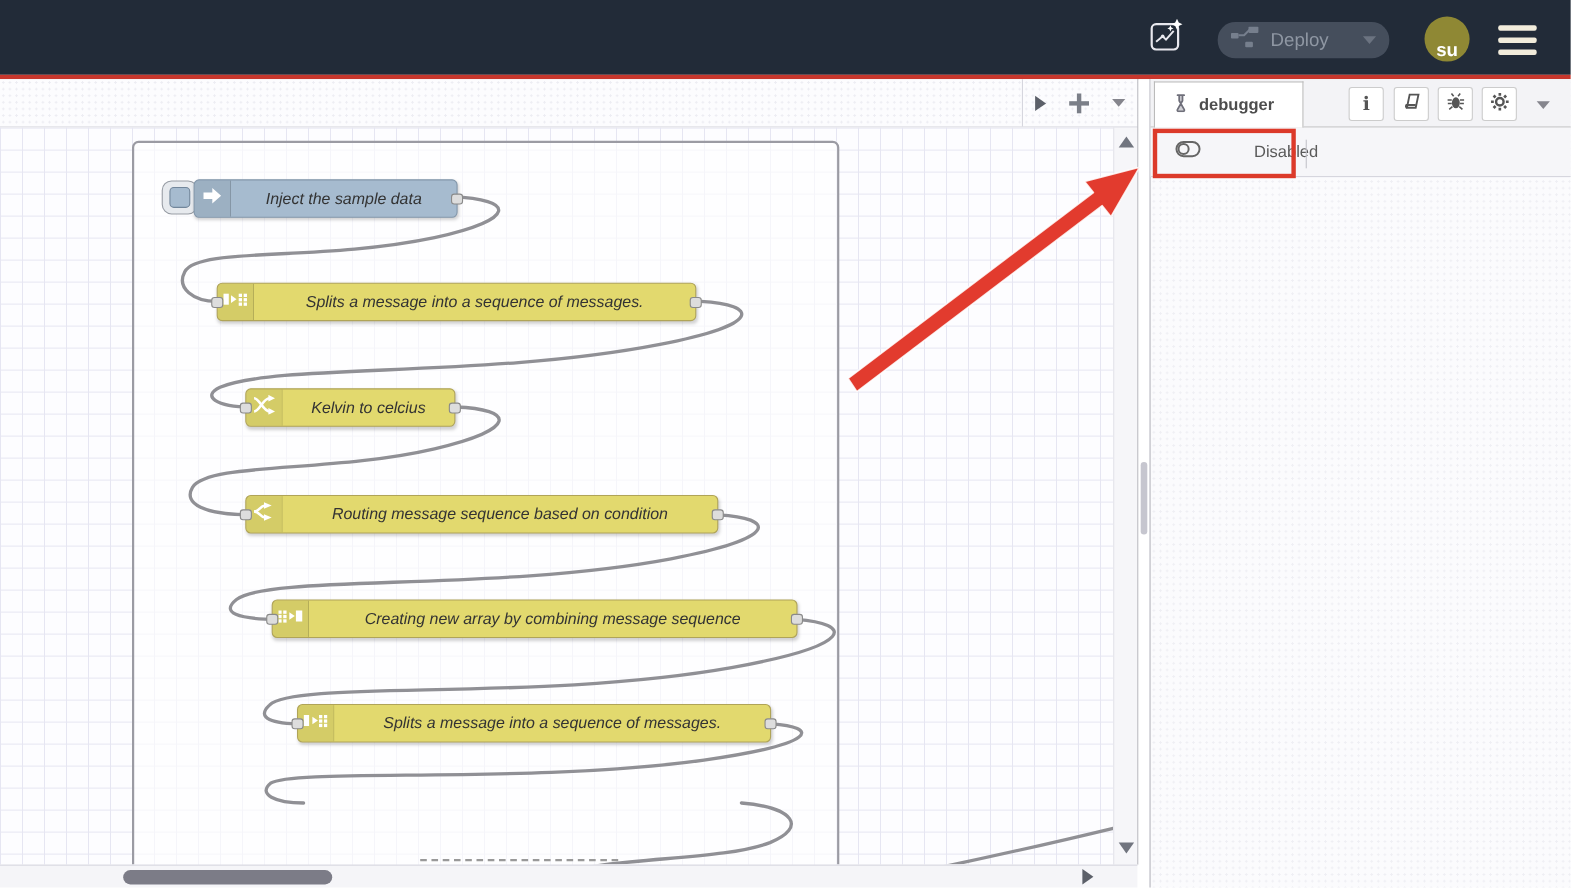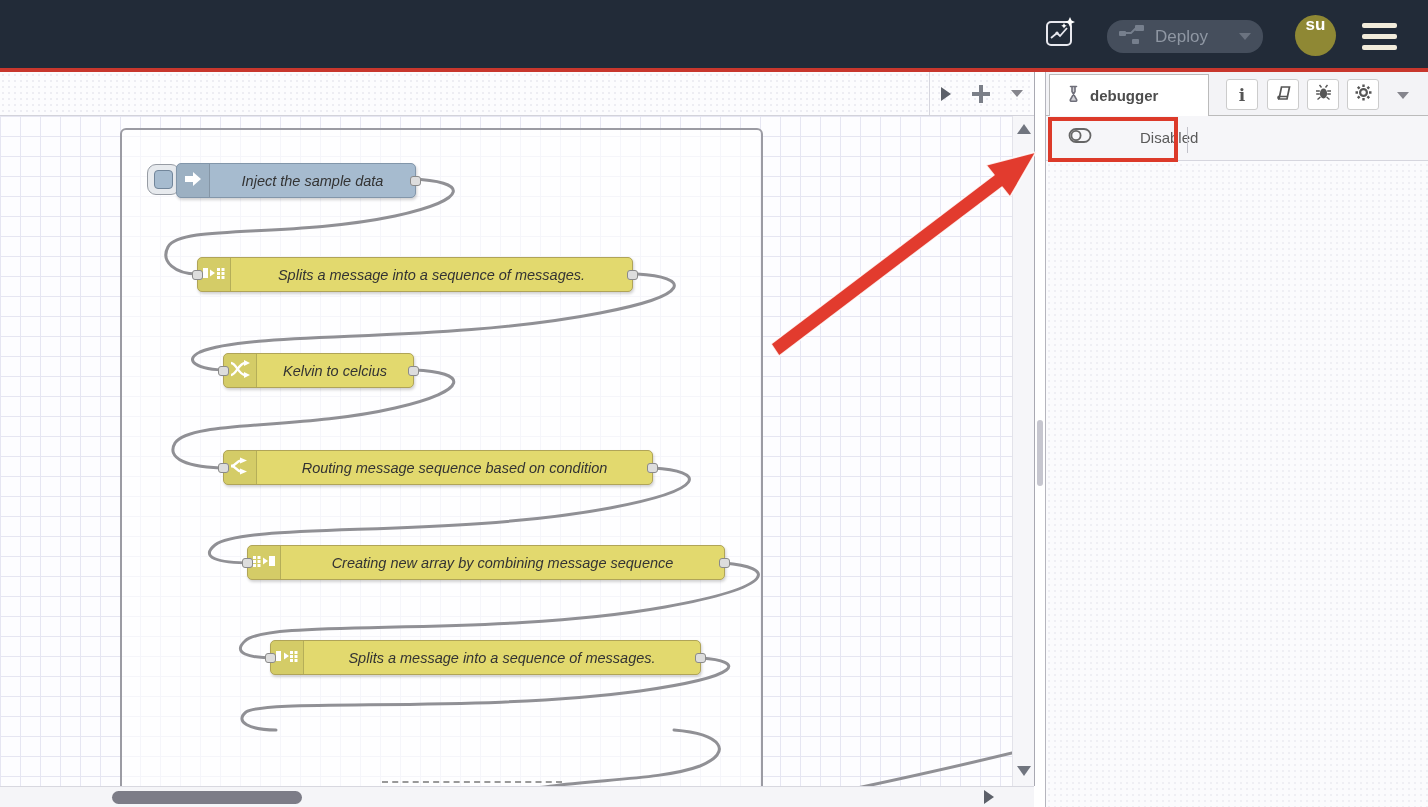--- a/index.html
+++ b/index.html
@@ -15,7 +15,7 @@
   .deploy-btn .dlabel { color:#8f97a3; font-size:17px; margin-left:10px; }
   .deploy-btn .dchev { margin-left:auto; margin-right:12px; width:0; height:0; border-left:6px solid transparent; border-right:6px solid transparent; border-top:7px solid #6b7380; }
   .deploy-icn { margin-left:12px; }
-  .avatar { position:absolute; left:1295px; top:15px; width:41px; height:41px; border-radius:50%; background:#8f8834; color:#fff; font-weight:bold; font-size:17px; display:flex; align-items:flex-start; justify-content:center; cursor:pointer; }
+  .avatar { position:absolute; left:1295px; top:15px; width:41px; height:41px; border-radius:50%; background:#8f8834; color:#fff; font-weight:bold; font-size:17px; display:flex; align-items:flex-end; justify-content:center; cursor:pointer; }
   .hamburger { position:absolute; left:1362px; top:23px; width:35px; height:27px; display:flex; flex-direction:column; justify-content:space-between; cursor:pointer; }
   .hamburger div { height:5px; border-radius:2px; background:#f2ecdb; }
 

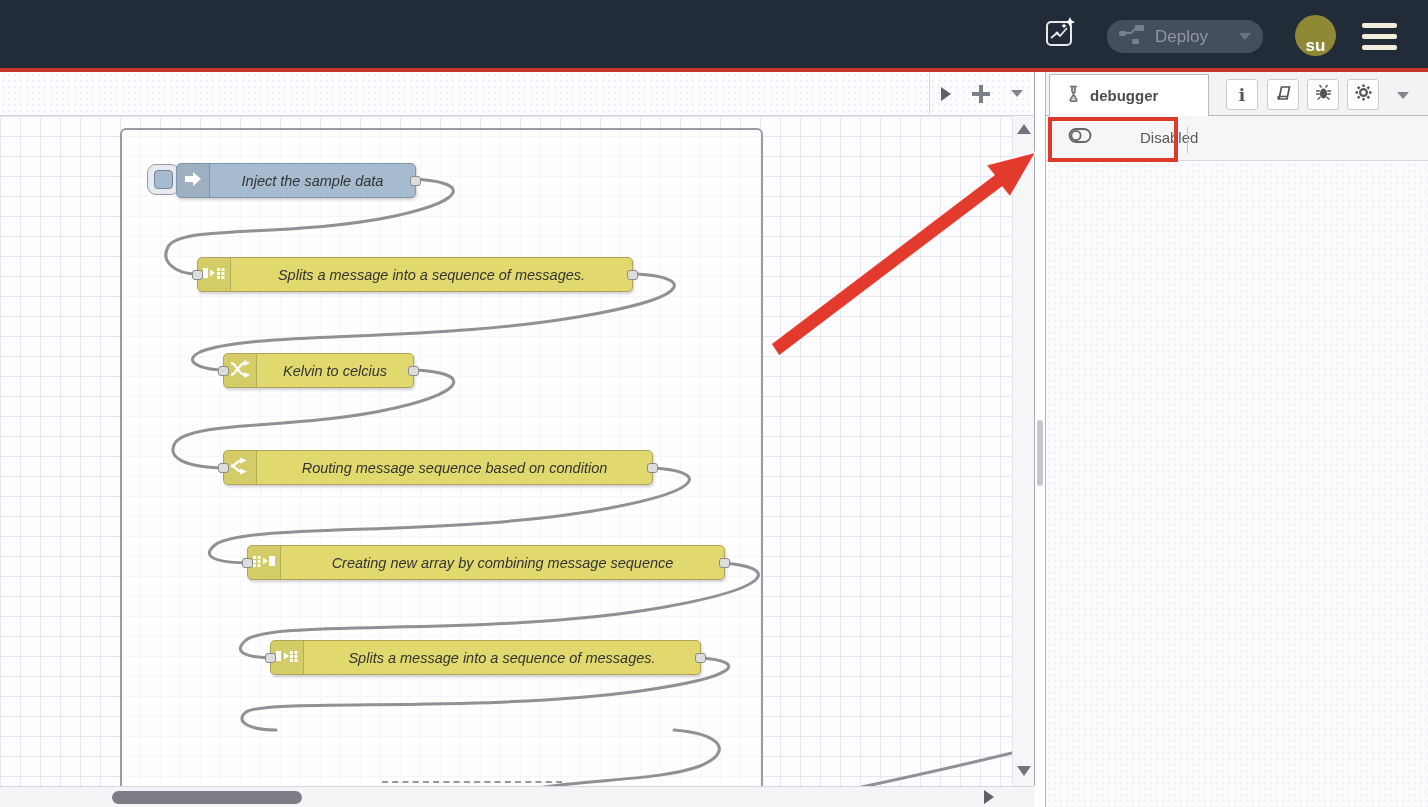--- a/index.html
+++ b/index.html
@@ -69,7 +69,7 @@
   .sidebar { position:absolute; left:1045px; top:72px; width:383px; height:735px; border-left:1px solid #b5b5bd; background:#fbfbfd;
     background-image:radial-gradient(circle,#efeff4 1px,transparent 1px); background-size:6px 6px; }
   .sb-header { position:absolute; left:0; top:0; width:100%; height:44px; background:#f3f3f6; border-bottom:1px solid #bbb; }
-  .sb-tab { position:absolute; left:3px; top:2px; width:160px; height:42px; background:#fff; border:1px solid #bbb; border-bottom:none; display:flex; align-items:center; padding-left:16px; cursor:pointer; z-index:2; }
+  .sb-tab { position:absolute; left:3px; top:2px; width:136px; height:42px; background:#fff; border:1px solid #bbb; border-bottom:none; display:flex; align-items:center; padding-left:16px; cursor:pointer; z-index:2; }
   .sb-tab .tlabel { font-size:15px; font-weight:bold; color:#4d4d4d; margin-left:9px; }
   .sb-btn { position:absolute; top:7px; width:32px; height:31px; background:#fff; border:1px solid #ccc; border-radius:3px; display:flex; align-items:center; justify-content:center; color:#555; cursor:pointer; }
   .sb-btn.b1{left:180px;} .sb-btn.b2{left:221px;} .sb-btn.b3{left:261px;} .sb-btn.b4{left:301px;}

